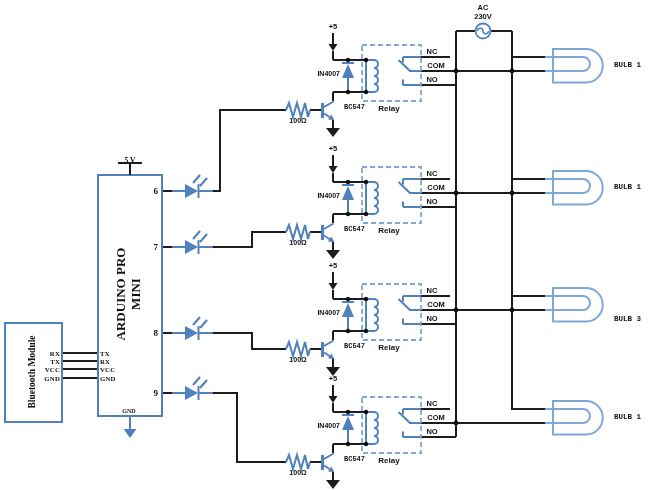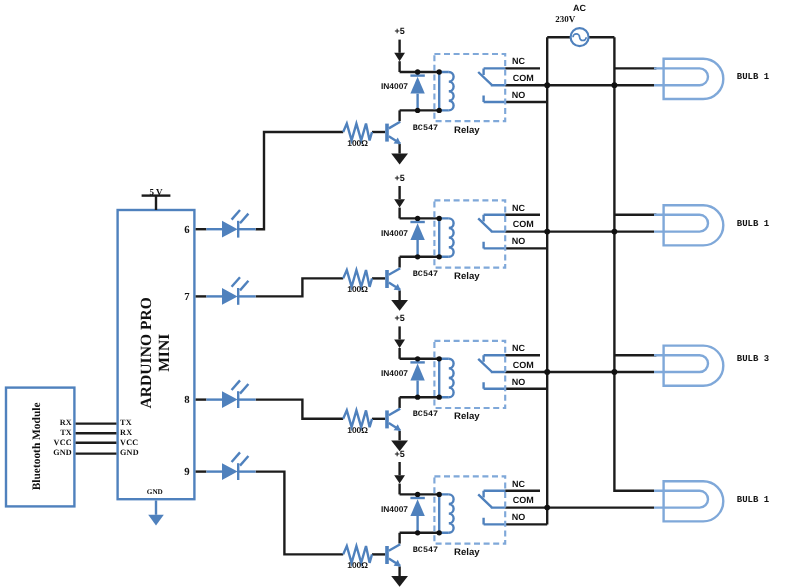--- a/index.html
+++ b/index.html
@@ -169,7 +169,7 @@
   </svg>
 
   <span class="lbl c sans75" style="left:483px;top:7px;">AC</span>
-  <span class="lbl c sans75" style="left:471px;top:16px;font-family:Liberation Serif, serif;">230V</span>
+  <span class="lbl c sans75" style="left:483px;top:16px;">230V</span>
 
   <span class="vtext" style="left:129px;top:294px;width:110px;font-size:13px;">ARDUINO PRO MINI</span>
   <span class="lbl c serif sans75" style="left:130px;top:160px;font-family:Liberation Serif, serif;">5 V</span>

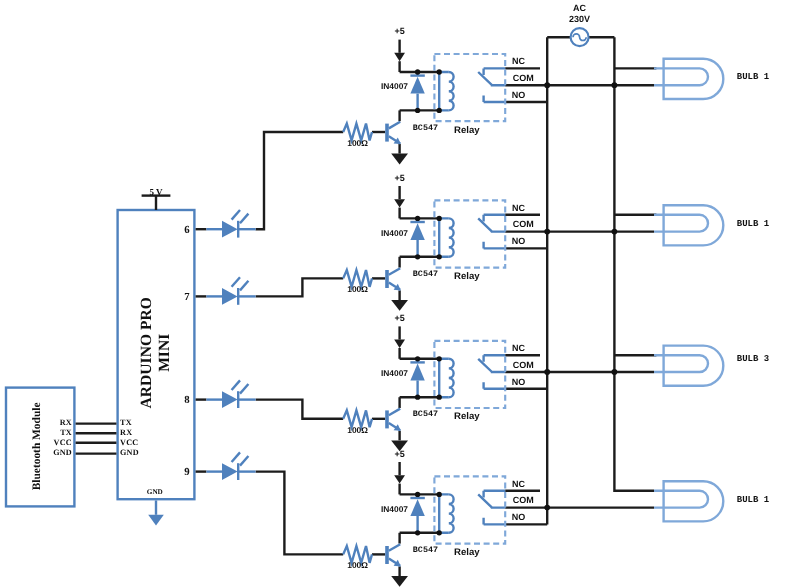--- a/index.html
+++ b/index.html
@@ -227,7 +227,7 @@
 
   <span class="lbl l sans75" style="left:614px;top:65px;">BULB 1</span>
   <span class="lbl l sans75" style="left:614px;top:187px;">BULB 1</span>
-  <span class="lbl l sans75" style="left:614px;top:300px;">BULB 3</span>
+  <span class="lbl l sans75" style="left:614px;top:319px;">BULB 3</span>
   <span class="lbl l sans75" style="left:614px;top:417px;">BULB 1</span>
 </div>
 

